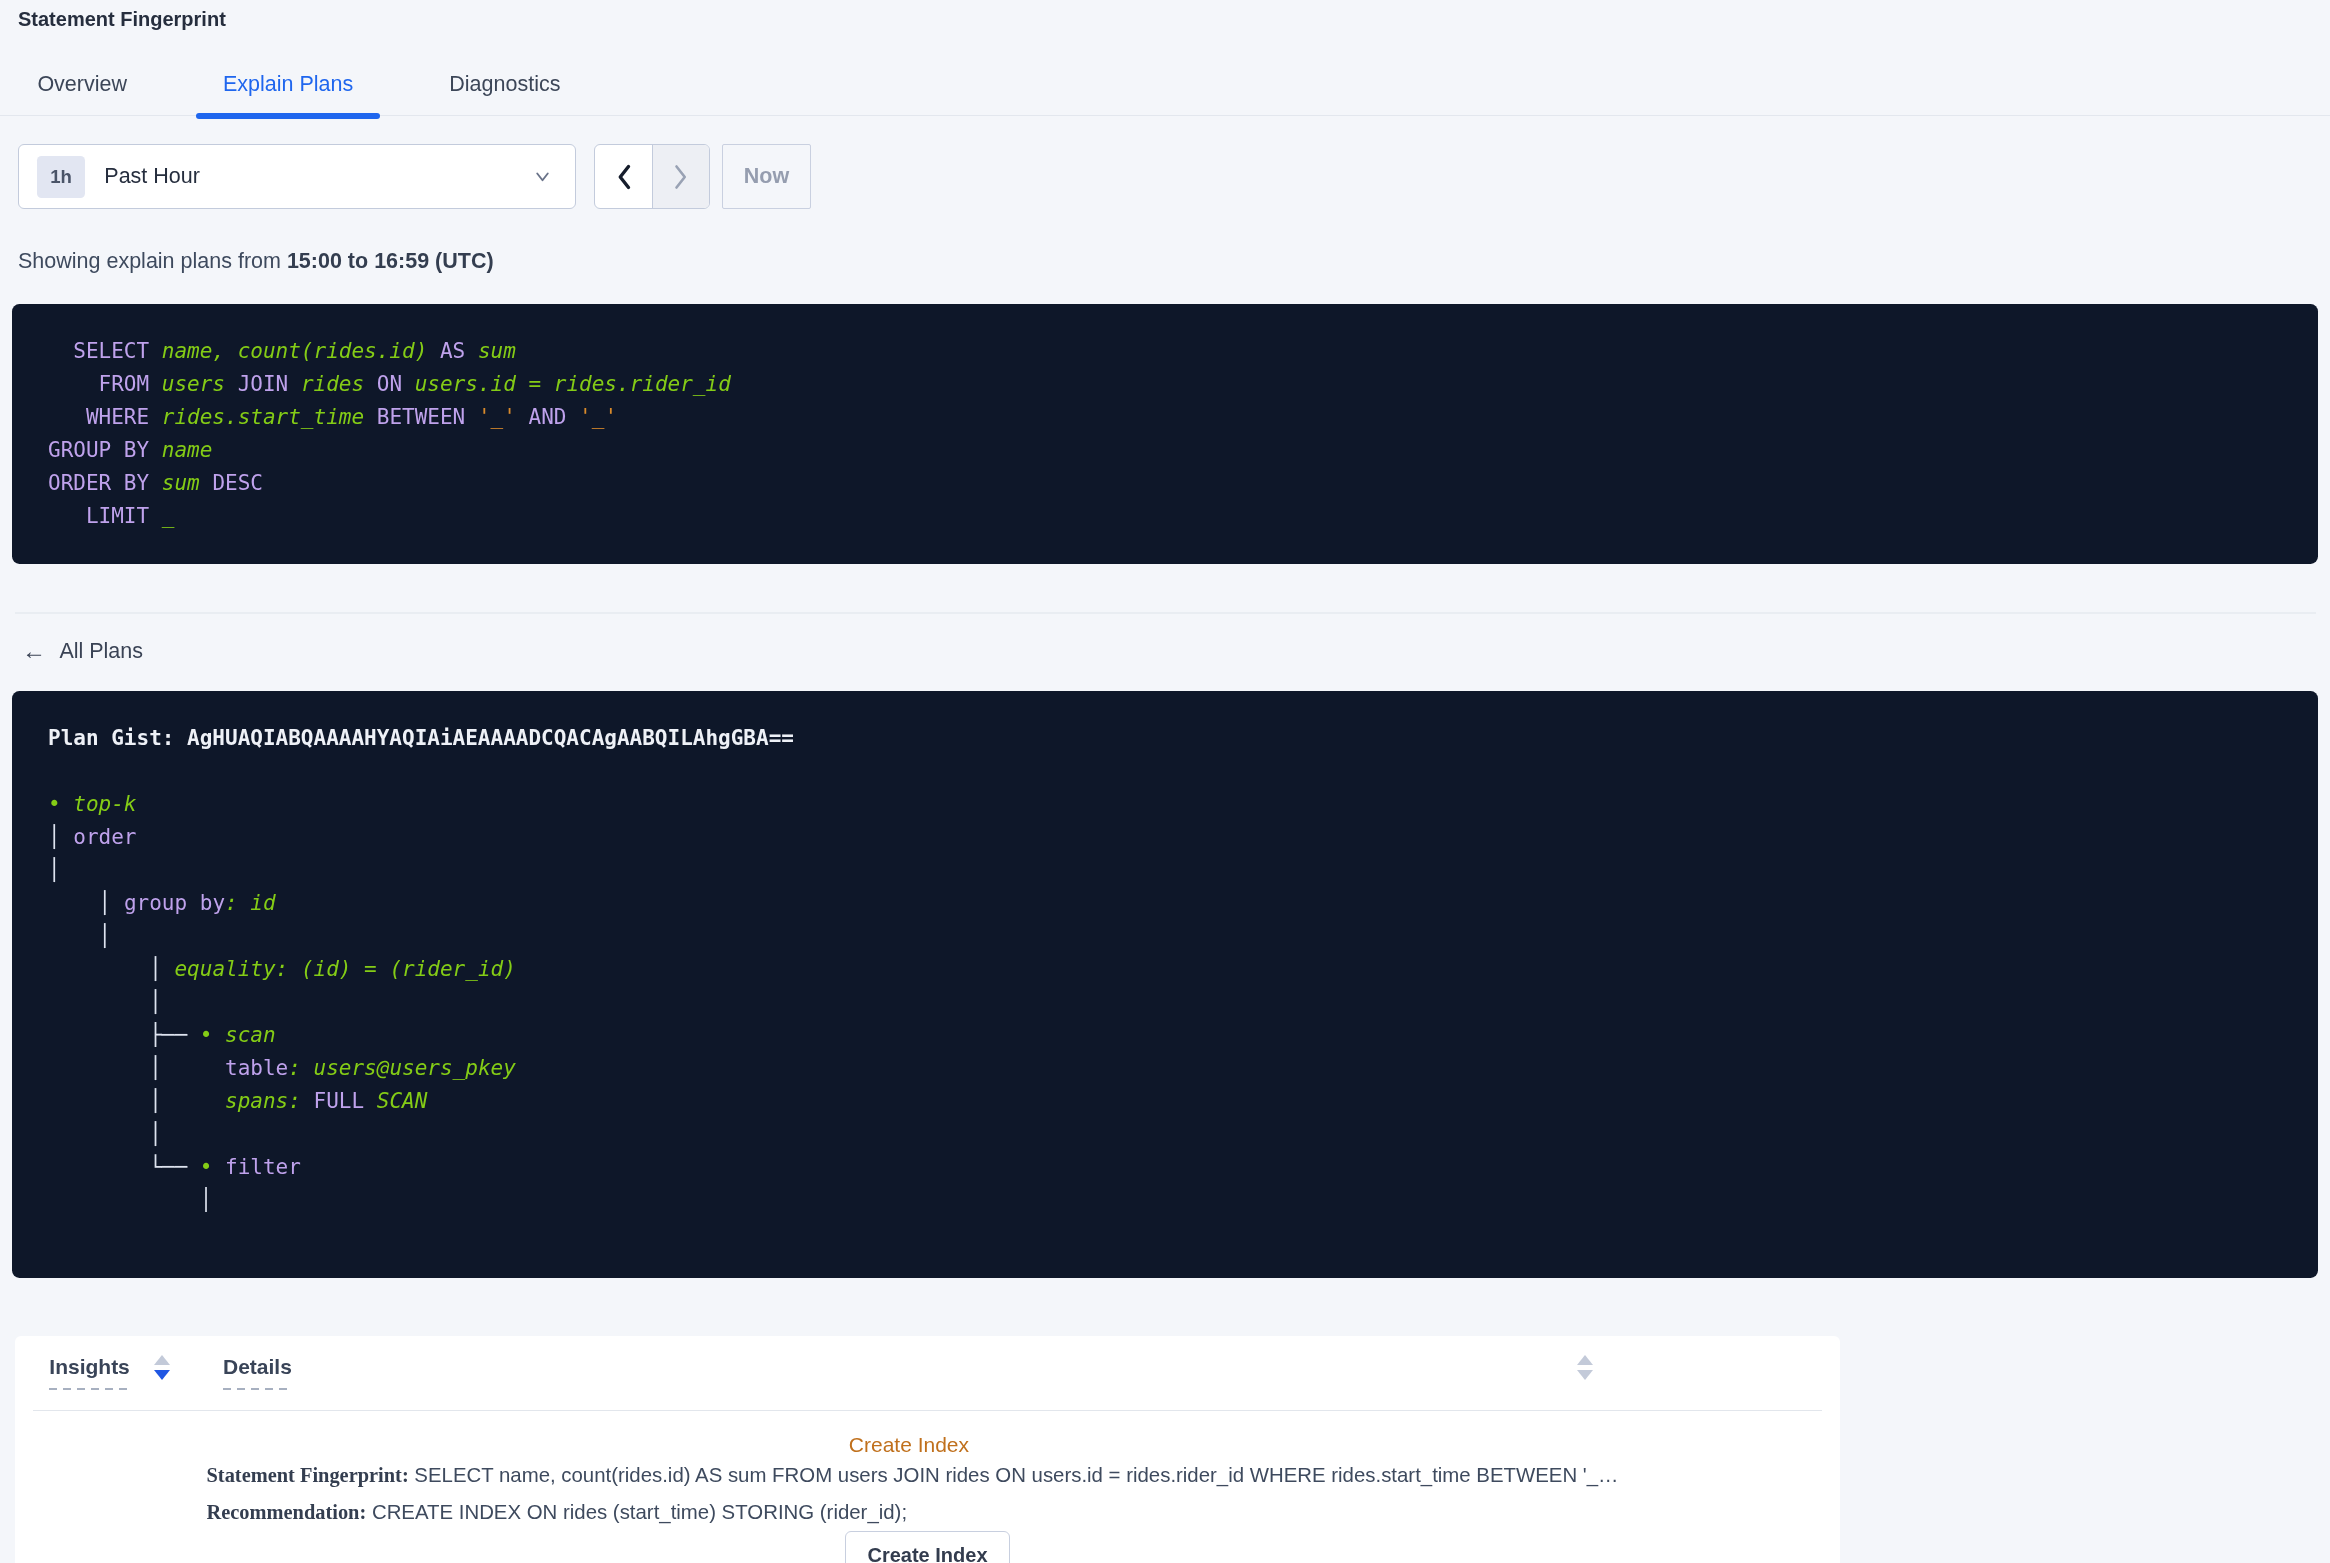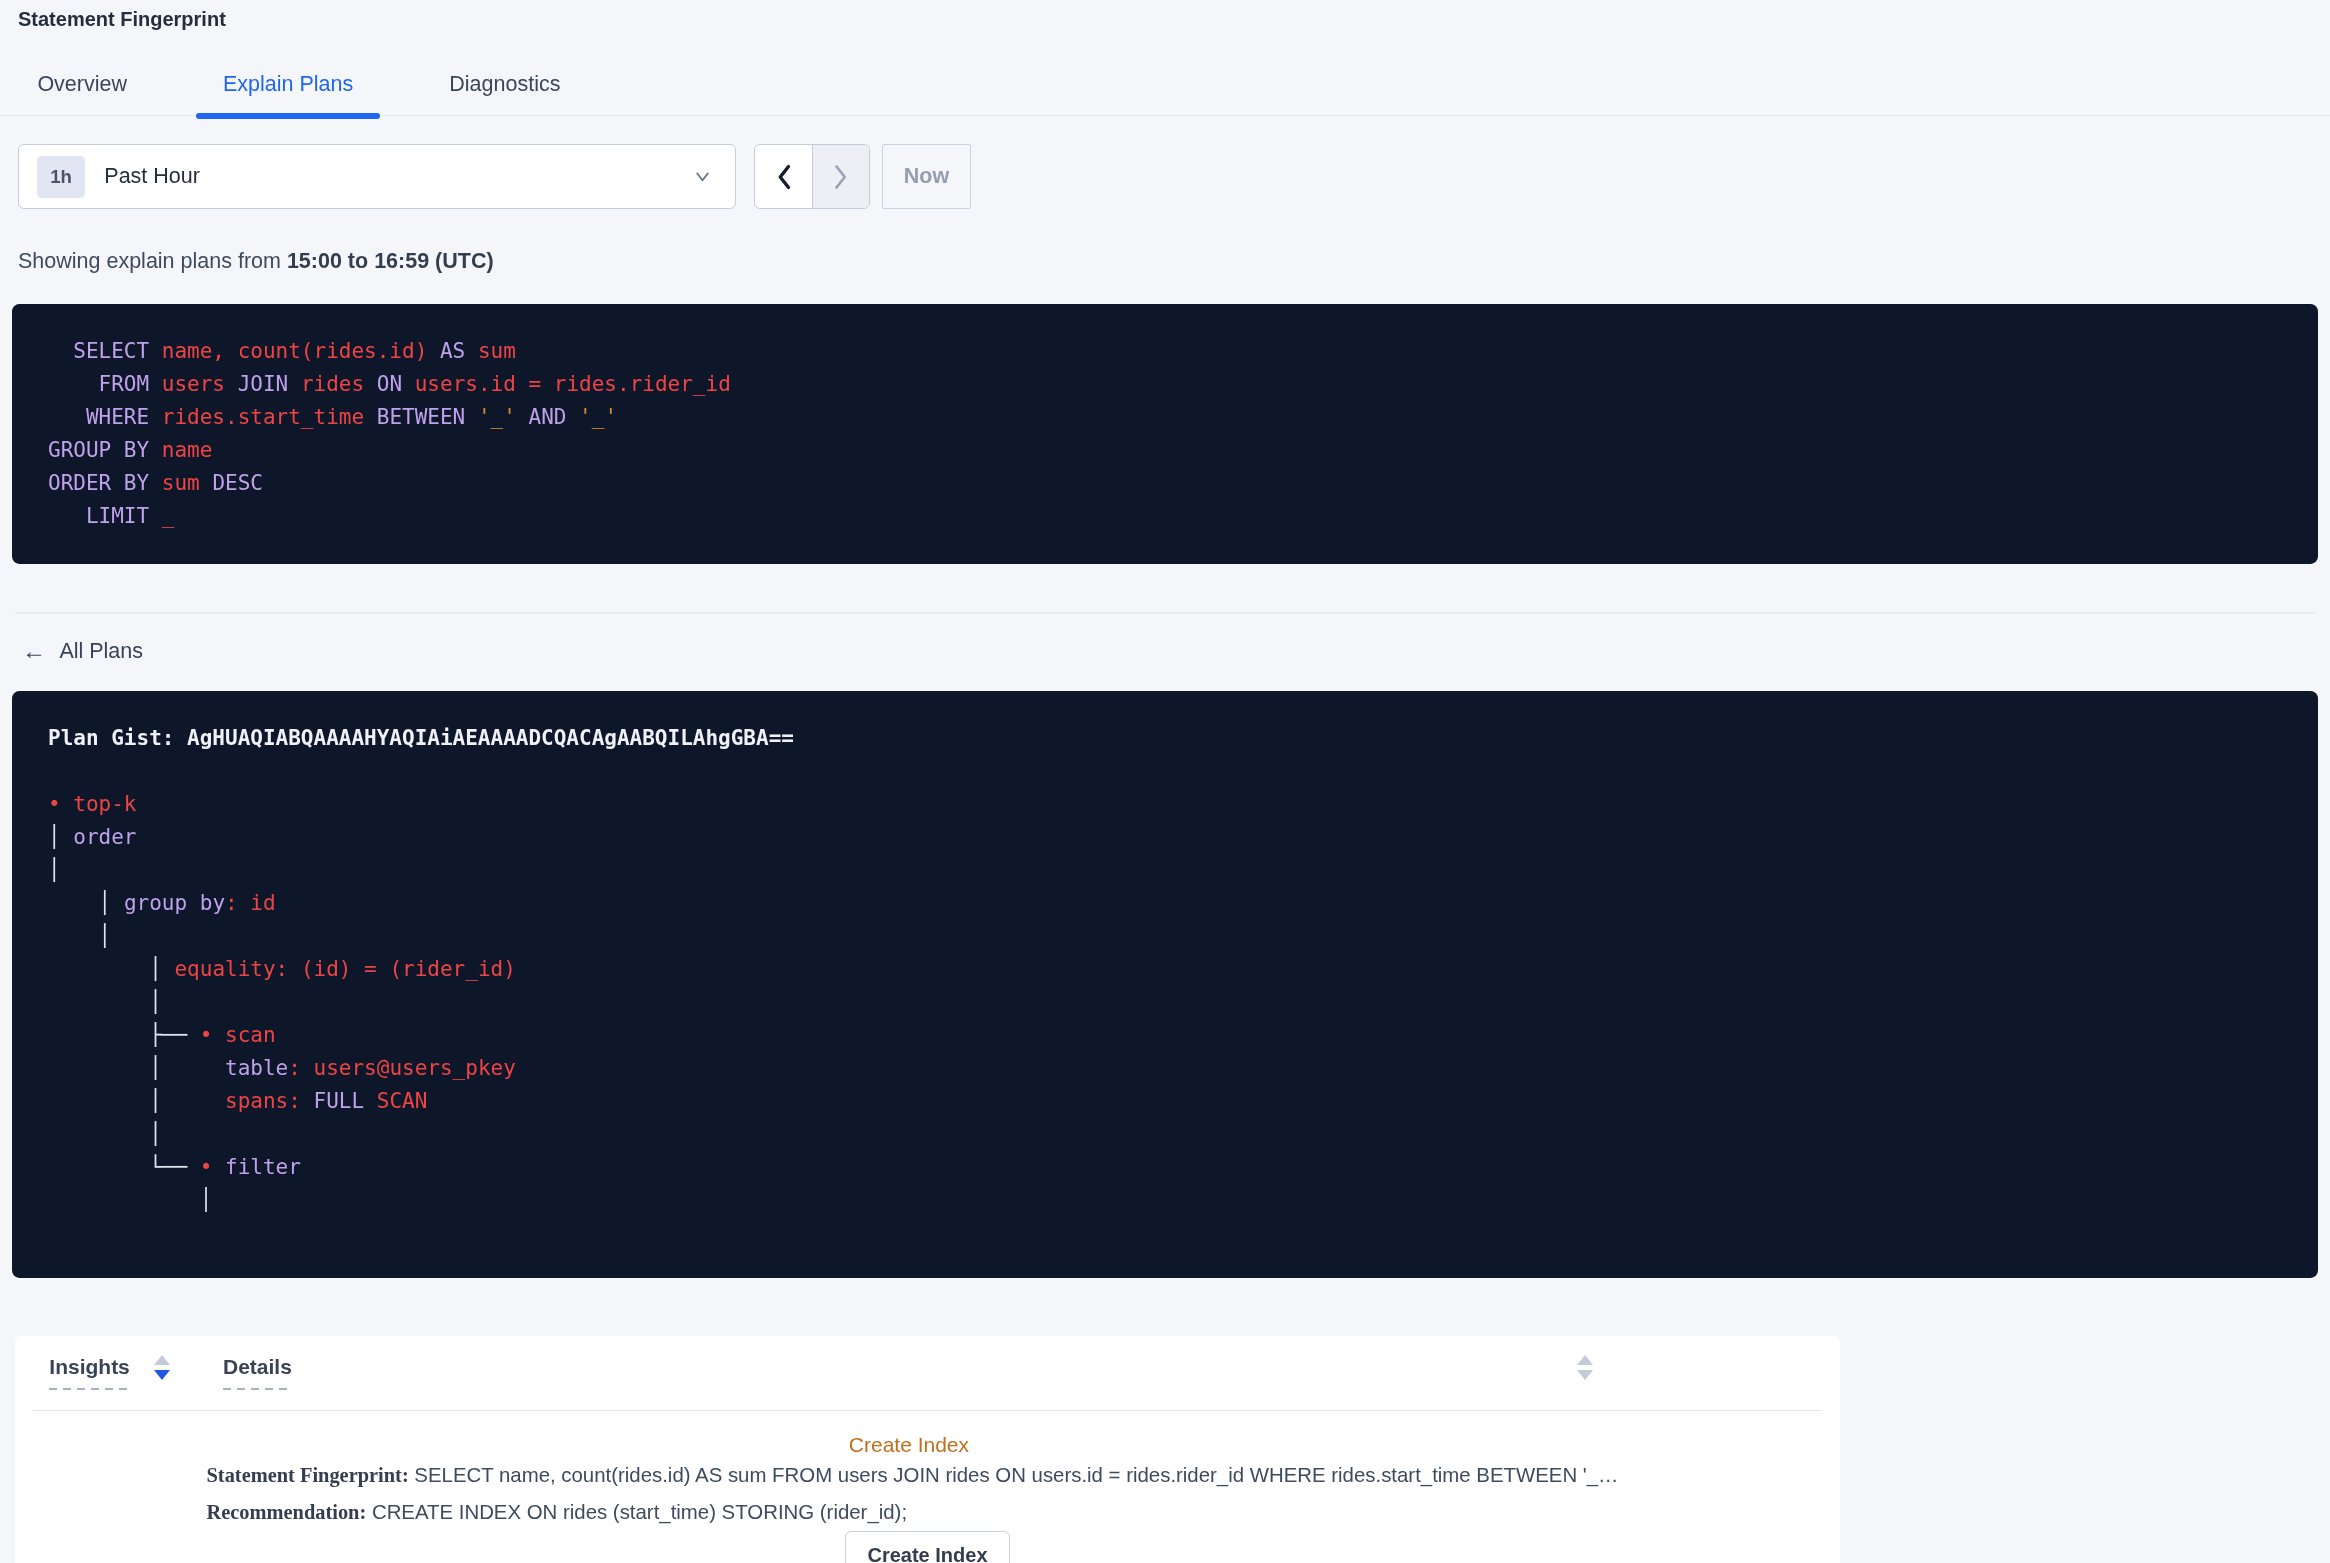--- a/index.html
+++ b/index.html
@@ -44,7 +44,7 @@
   
   .time-row { margin:28px 0 0 18px; display:flex; align-items:stretch; height:65px; }
   .time-select {
-    width:718px; background:#ffffff;
+    width:558px; background:#ffffff;
     border:1.5px solid #c3cbdc; border-radius:6px;
     display:flex; align-items:center;
     padding:0 22px 0 18px; cursor:pointer;

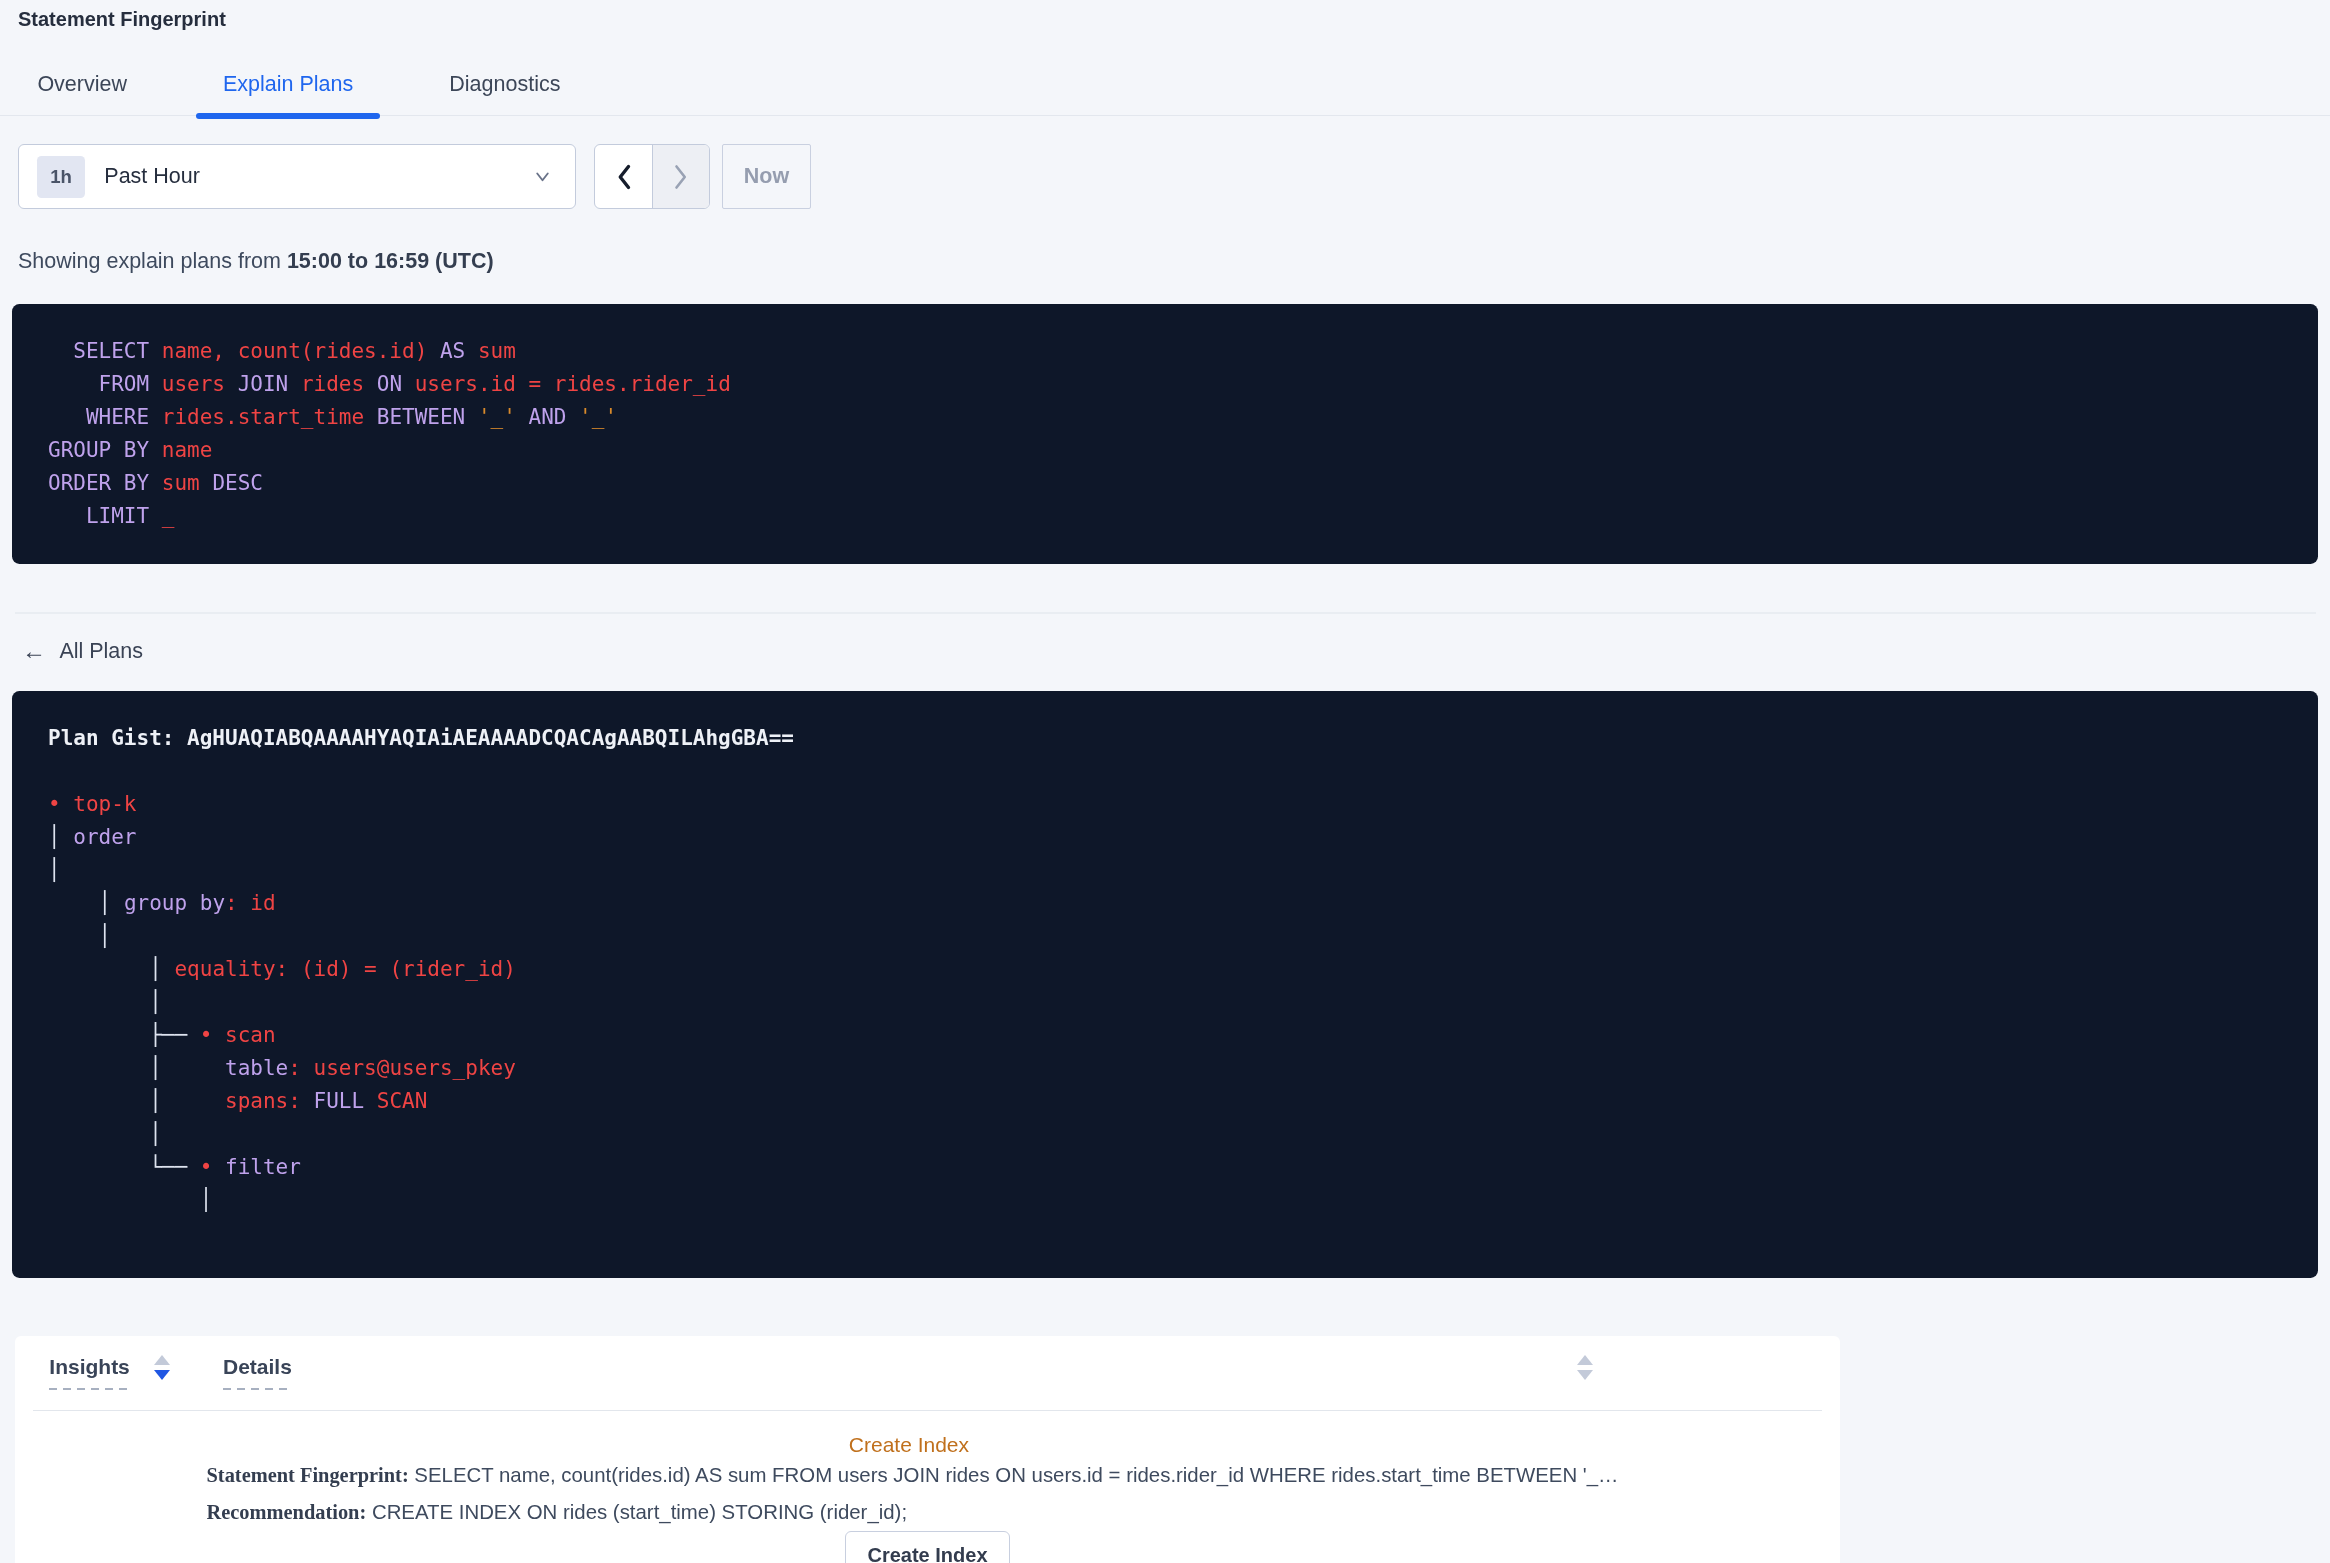--- a/index.html
+++ b/index.html
@@ -88,7 +88,7 @@
   }
   .code-line { height:33px; line-height:33px; white-space:pre; }
   .seg-k { color:#bfa2ec; }
-  .seg-t { color:#ef4444; }
+  .seg-t { color:#84cc16;font-style:italic; }
   .seg-o { color:#d98a2b; }
   .seg-c { color:#dde3ef; }
   .seg-b { color:#eef1f7; font-weight:bold; }

